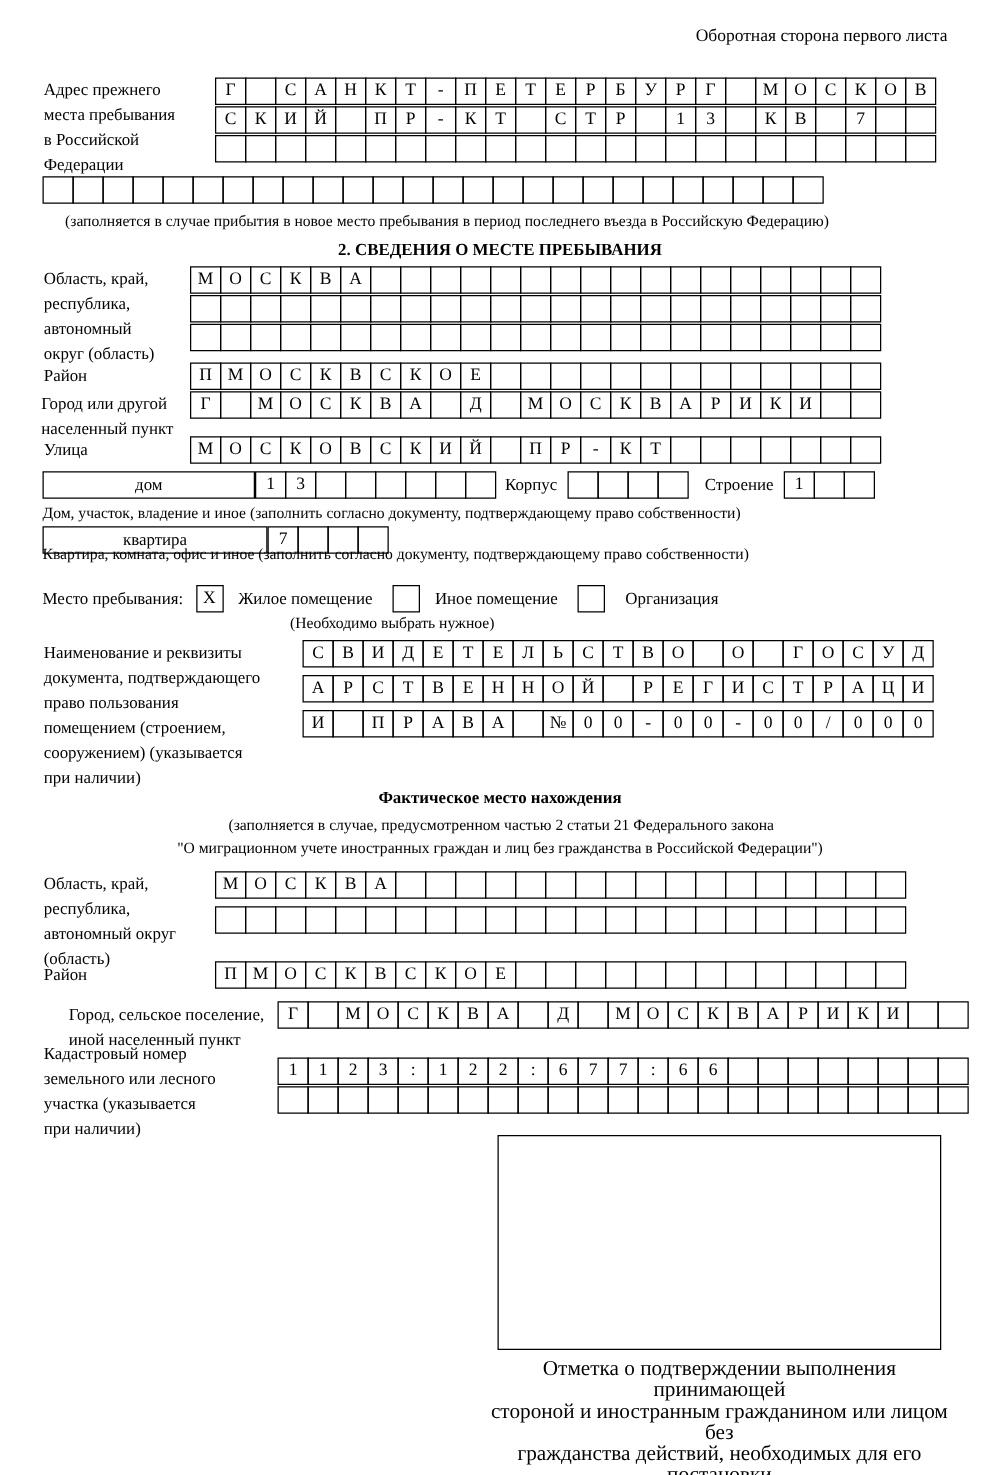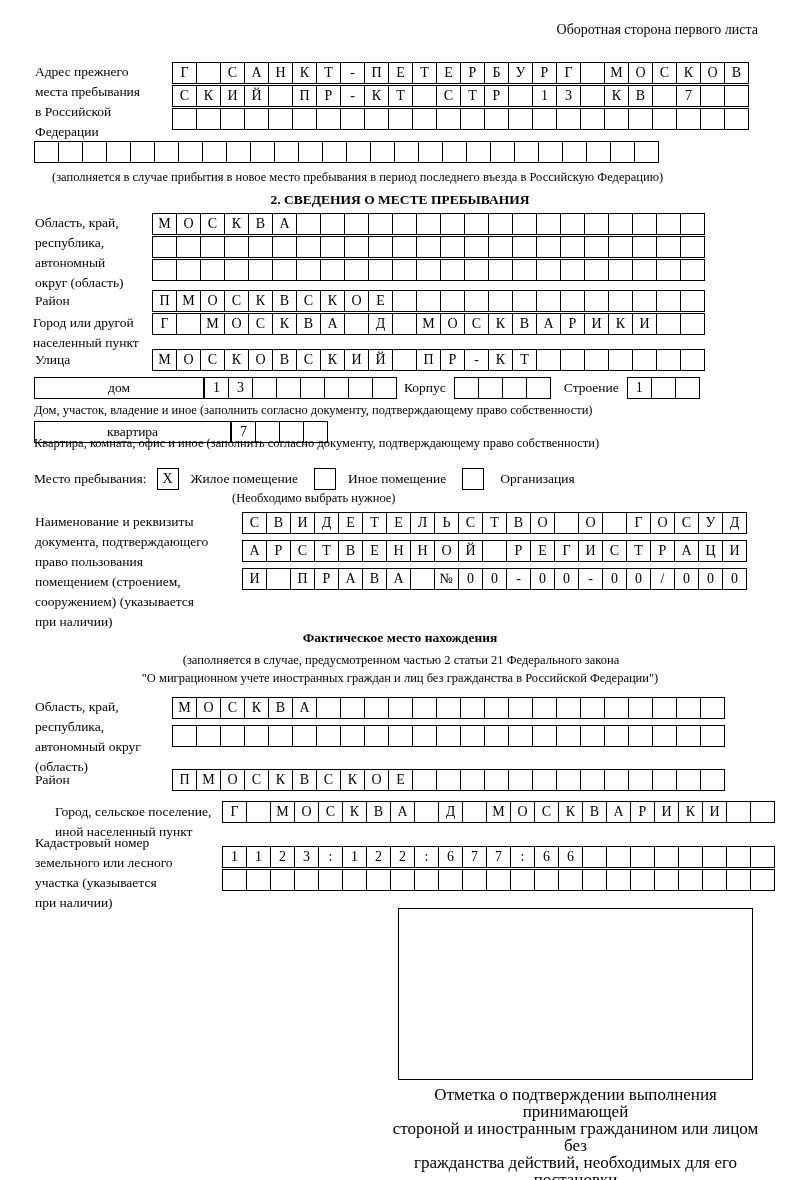--- a/index.html
+++ b/index.html
@@ -377,7 +377,7 @@
   <div class="row note" style="left:34px;top:403px;">Дом, участок, владение и иное (заполнить согласно документу, подтверждающему право собственности)</div>
 
   <div class="row boxline" style="left:34px;top:421px;">
-    <div class="wbox" style="width:197px;">квартира</div>
+    <div class="wbox" style="width:180px;">квартира</div>
     <div class="cells" id="s2-flat">
         <div class="cell">7</div>
         <div class="cell"></div>

